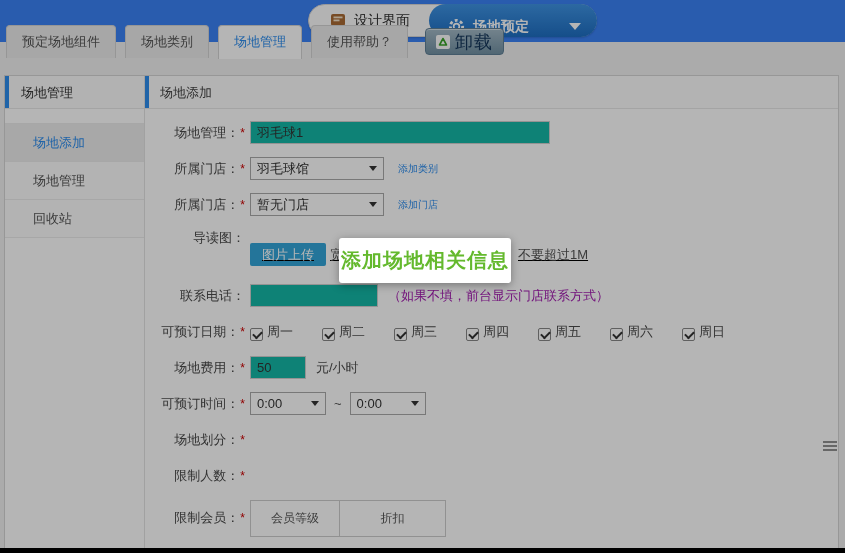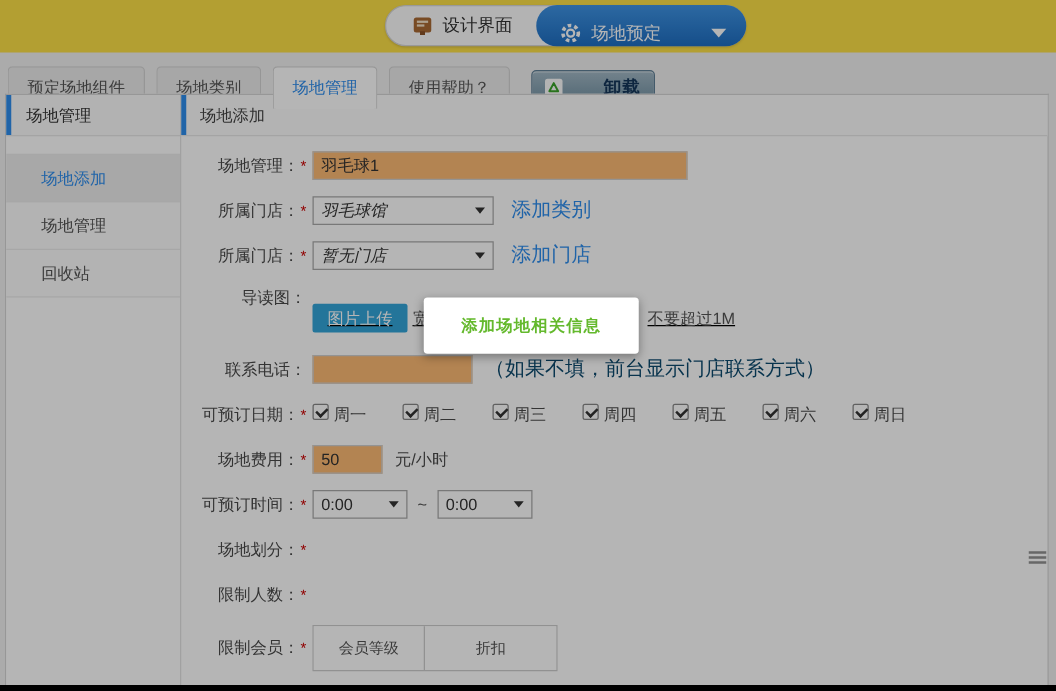--- a/index.html
+++ b/index.html
@@ -8,7 +8,7 @@
   .screen { position:relative; width:845px; height:553px; background:#f1f1f1; overflow:hidden; }
 
   
-  .topbar { position:absolute; top:0; left:0; width:100%; height:42px; background:#fde047; }
+  .topbar { position:absolute; top:0; left:0; width:100%; height:42px; background:#3b82f6; }
   .pill { position:absolute; left:308px; top:4px; height:33px; display:flex; align-items:stretch;
           background:#fdfdfd; border:1px solid #d8d8d8; border-radius:17px;
           box-shadow:0 1px 2px rgba(0,0,0,.15); }

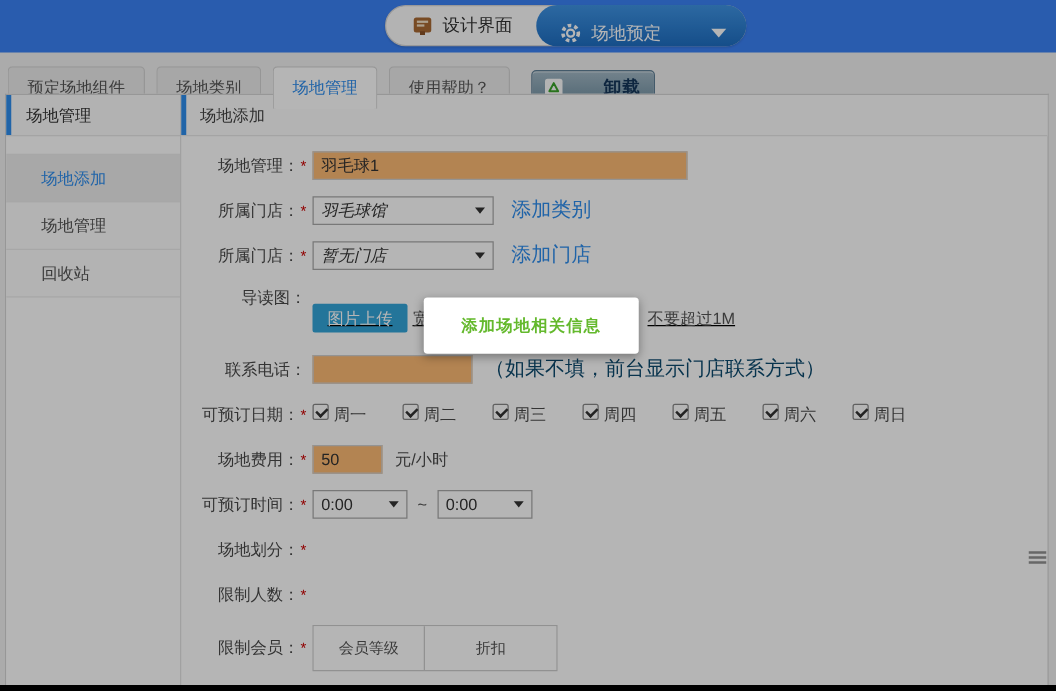--- a/index.html
+++ b/index.html
@@ -14,7 +14,7 @@
           box-shadow:0 1px 2px rgba(0,0,0,.15); }
   .pill-btn { display:flex; align-items:center; gap:7px; padding:0 20px; font-size:14px; color:#333; cursor:pointer; white-space:nowrap; }
   .pill-btn.blue { background:linear-gradient(#3f94e4,#1e6ec2); border-radius:17px; color:#fff;
-                   margin:-1px; padding:12px 16px 0 18px; min-width:168px; font-weight:normal;justify-content:center; }
+                   margin:-1px; padding:12px 16px 0 18px; min-width:168px; font-weight:bold;justify-content:center; }
   .caret-down { width:0; height:0; border-left:6px solid transparent; border-right:6px solid transparent;
                 border-top:7px solid #fff; margin-left:auto; }
   .gear { width:19px; height:19px; }

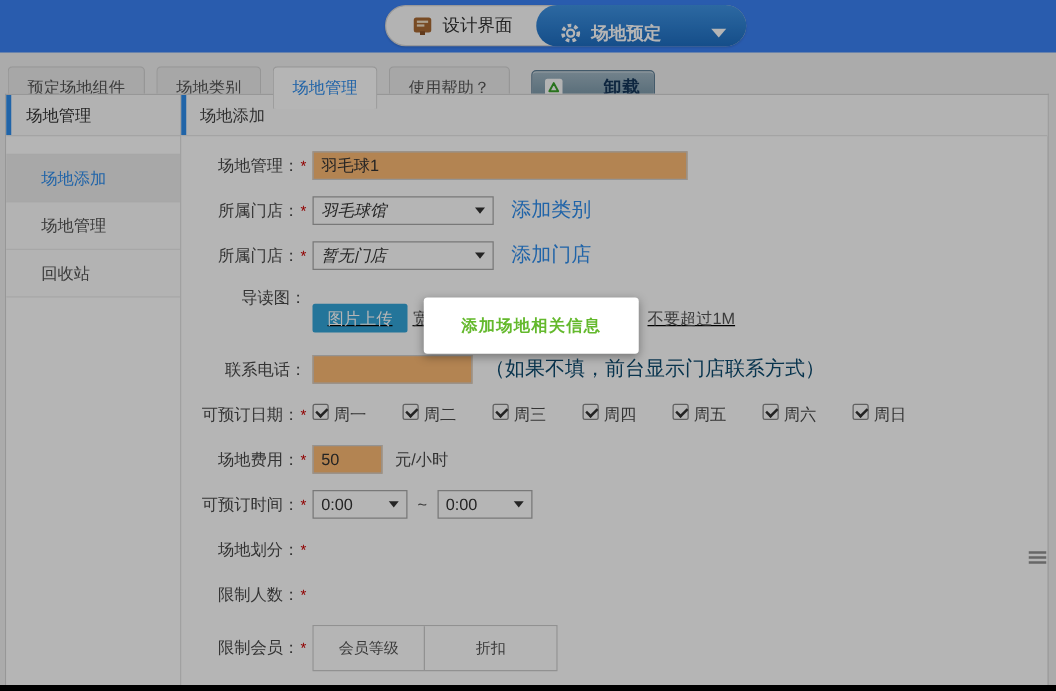--- a/index.html
+++ b/index.html
@@ -21,7 +21,7 @@
   .design-ic { width:18px; height:18px; }
 
   
-  .tabbar { position:absolute; left:0; top:52px; width:100%; height:34px; display:flex; align-items:flex-end; padding-left:6px; }
+  .tabbar { position:absolute; left:0; top:24px; width:100%; height:34px; display:flex; align-items:flex-end; padding-left:6px; }
   .tab { height:33px; line-height:32px; padding:0 15px; margin-right:9px; font-size:13px; color:#555;
          background:#ececec; border:1px solid #d4d4d4; border-bottom:none; border-radius:4px 4px 0 0; cursor:pointer; position:relative; }
   .tab.active { background:#fff; color:#2e8ded; z-index:5; height:34px; margin-bottom:-1px; }

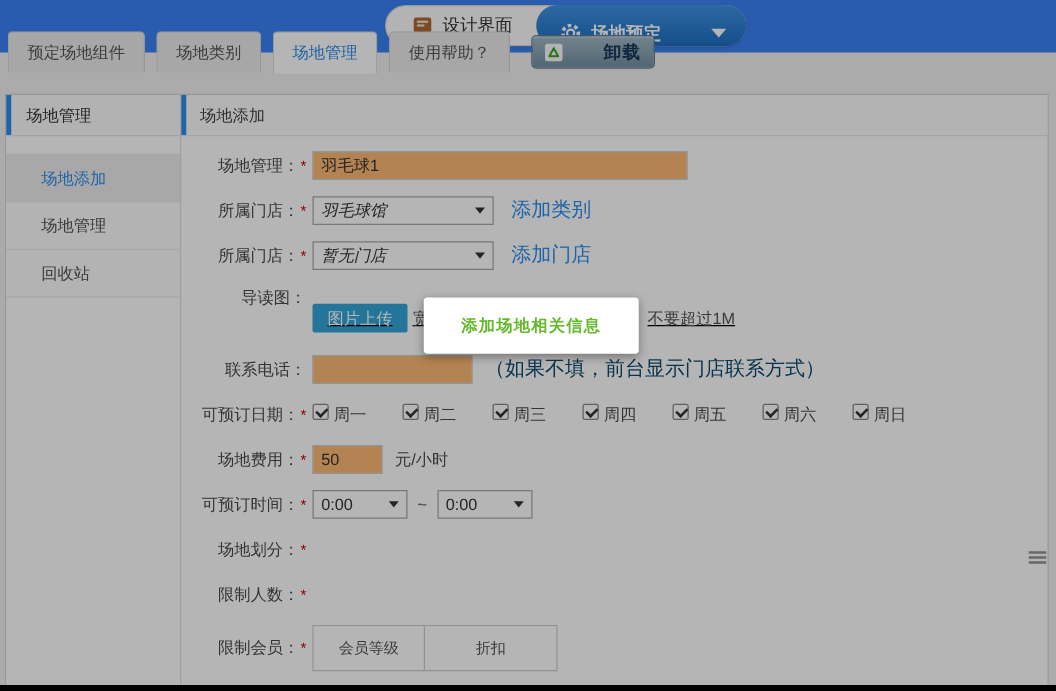--- a/index.html
+++ b/index.html
@@ -28,7 +28,7 @@
   .uninstall { height:27px; margin:0 0 3px 8px; display:flex; align-items:center; gap:5px; padding:0 10px;
                background:linear-gradient(#a3b9c6,#7291a3); border:1px solid #5f7f96; border-radius:4px;
                box-shadow:inset 0 1px 0 rgba(255,255,255,.5); cursor:pointer; }
-  .uninstall .txt { font-size:14px; font-weight:bold; color:#14365a; letter-spacing:1px;margin-left:28px; }
+  .uninstall .txt { font-size:18px; font-weight:normal; color:#14365a; letter-spacing:1px; }
   .un-ic { width:14px; height:14px; background:#fdfdfd; border-radius:2px; display:flex; align-items:center; justify-content:center; }
   .un-ic svg { width:10px; height:10px; }
 

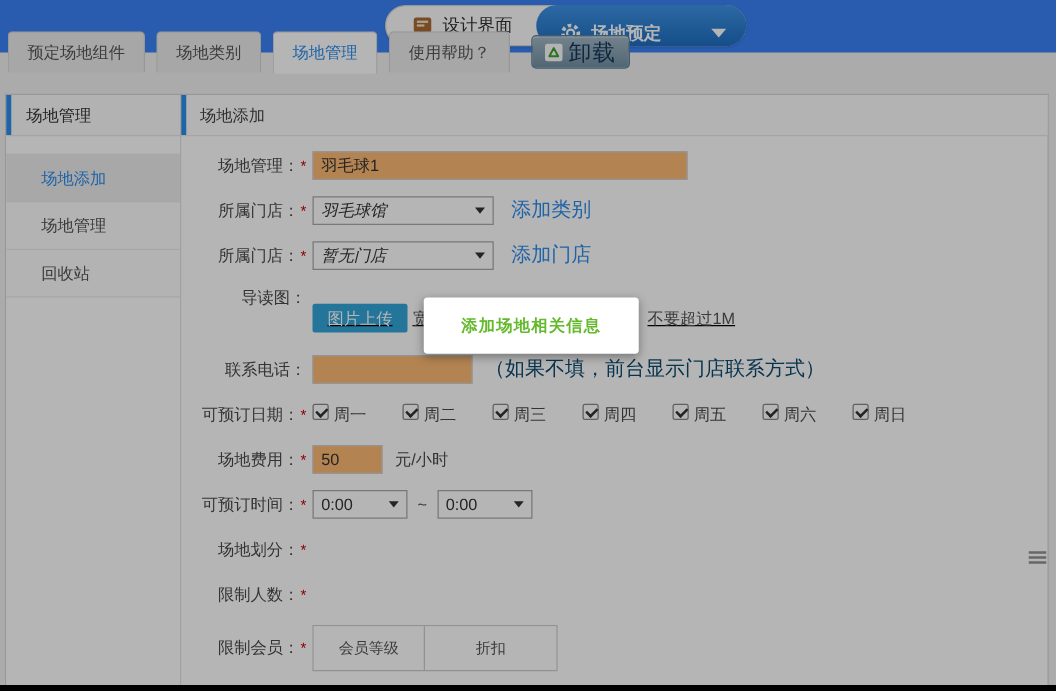--- a/index.html
+++ b/index.html
@@ -55,7 +55,7 @@
   .lbl { width:100px; text-align:right; font-size:13px; color:#4a4a4a; flex:none; }
   .req { color:#c00; font-size:12px; margin-left:1px; }
   .ctrl { margin-left:5px; display:flex; align-items:center; }
-  .txt-input { height:23px; border:1px solid #d0d0d0; background:#fdba74; font-size:13px; color:#333; padding:0 6px;
+  .txt-input { height:23px; border:1px solid #d0d0d0; background:#14b8a6; font-size:13px; color:#333; padding:0 6px;
                font-family:"Liberation Sans","DejaVu Sans",sans-serif; }
   .w-big { width:300px; } .w-mid { width:128px; } .w-sm { width:56px; }
   .sel { height:23px; border:1px solid #aaa; background:#fff; display:flex; align-items:center;

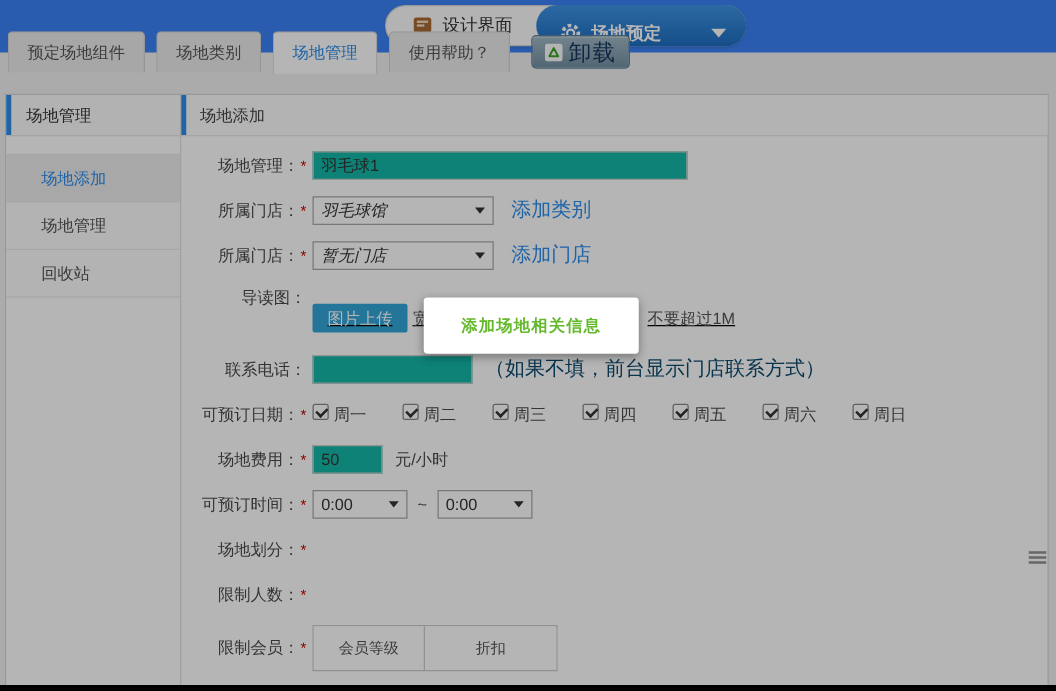--- a/index.html
+++ b/index.html
@@ -62,7 +62,7 @@
          font-size:13px; color:#333; padding:0 6px; position:relative; cursor:pointer; }
   .sel .car { width:0; height:0; border-left:4px solid transparent; border-right:4px solid transparent;
               border-top:5px solid #333; margin-left:auto; }
-  .sel.w145 { width:145px;font-style:italic; } .sel.w88 { width:76px; }
+  .sel.w145 { width:134px; } .sel.w88 { width:76px; }
   .link { font-size:16px; color:#2e8ded; text-decoration:none; margin-left:14px; cursor:pointer; }
   .hint { font-size:16px; color:#0c4a6e; margin-left:10px; white-space:nowrap; }
   .unit { font-size:13px; color:#4a4a4a; margin-left:10px; }

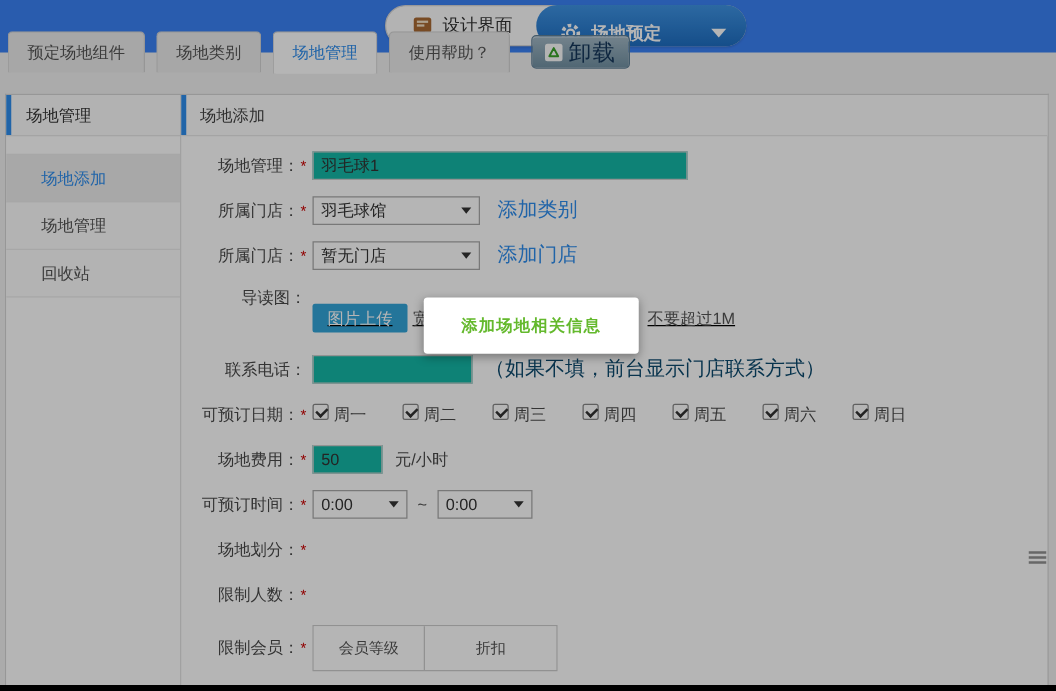--- a/index.html
+++ b/index.html
@@ -63,7 +63,7 @@
   .sel .car { width:0; height:0; border-left:4px solid transparent; border-right:4px solid transparent;
               border-top:5px solid #333; margin-left:auto; }
   .sel.w145 { width:134px; } .sel.w88 { width:76px; }
-  .link { font-size:16px; color:#2e8ded; text-decoration:none; margin-left:14px; cursor:pointer; }
+  .link { font-size:10px; color:#2e8ded; text-decoration:none; margin-left:14px; cursor:pointer; }
   .hint { font-size:16px; color:#0c4a6e; margin-left:10px; white-space:nowrap; }
   .unit { font-size:13px; color:#4a4a4a; margin-left:10px; }
   .tilde { margin:0 8px; color:#555; font-size:13px; }

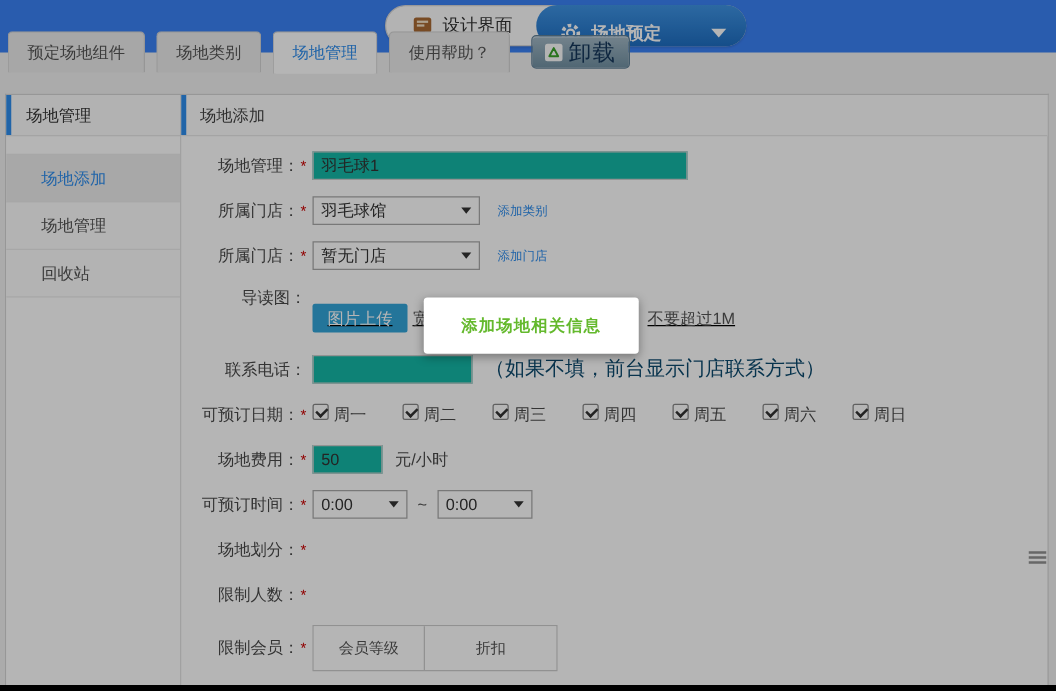--- a/index.html
+++ b/index.html
@@ -95,7 +95,7 @@
   .tip { position:absolute; left:339px; top:238px; width:172px; height:45px; background:#fff; border-radius:3px;
          z-index:60; display:flex; align-items:center; justify-content:center;
          box-shadow:0 2px 8px rgba(0,0,0,.35); }
-  .tip span { color:#64b92d; font-size:13px; font-weight:bold; letter-spacing:1px; }
+  .tip span { color:#64b92d; font-size:20px; font-weight:bold; letter-spacing:1px; }
 
   .grip { position:absolute; left:822px; top:439px; width:16px; height:12px; z-index:10; opacity:.8; }
   .grip i { display:block; height:2px; background:#777; margin:2px 1px; }

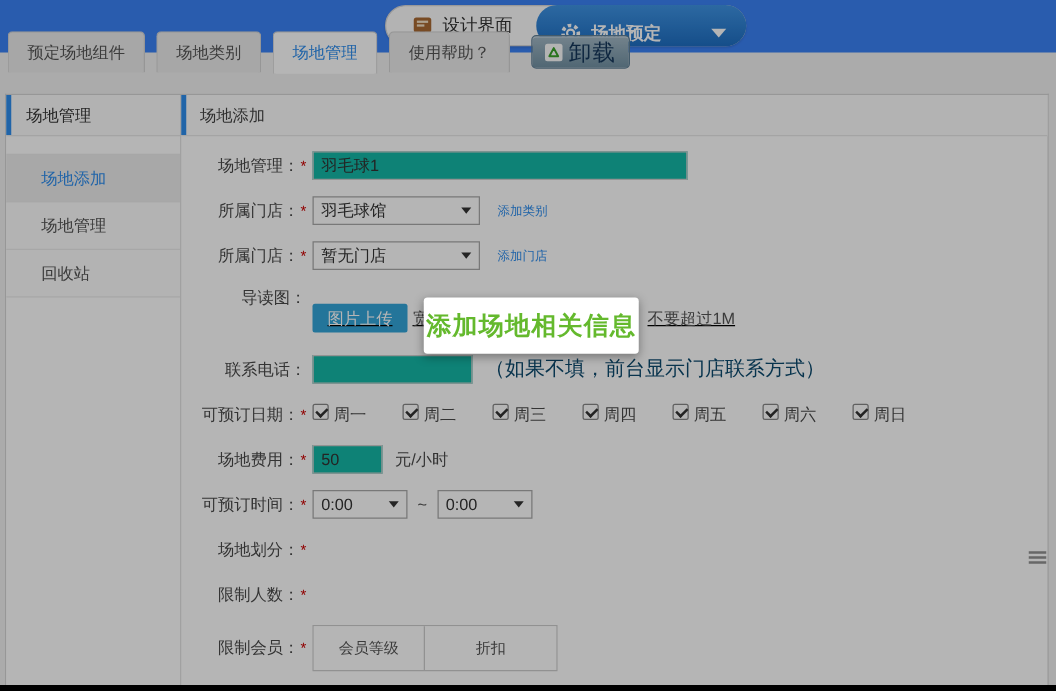--- a/index.html
+++ b/index.html
@@ -64,7 +64,7 @@
               border-top:5px solid #333; margin-left:auto; }
   .sel.w145 { width:134px; } .sel.w88 { width:76px; }
   .link { font-size:10px; color:#2e8ded; text-decoration:none; margin-left:14px; cursor:pointer; }
-  .hint { font-size:16px; color:#0c4a6e; margin-left:10px; white-space:nowrap; }
+  .hint { font-size:13px; color:#a21caf; margin-left:10px; white-space:nowrap; }
   .unit { font-size:13px; color:#4a4a4a; margin-left:10px; }
   .tilde { margin:0 8px; color:#555; font-size:13px; }
 

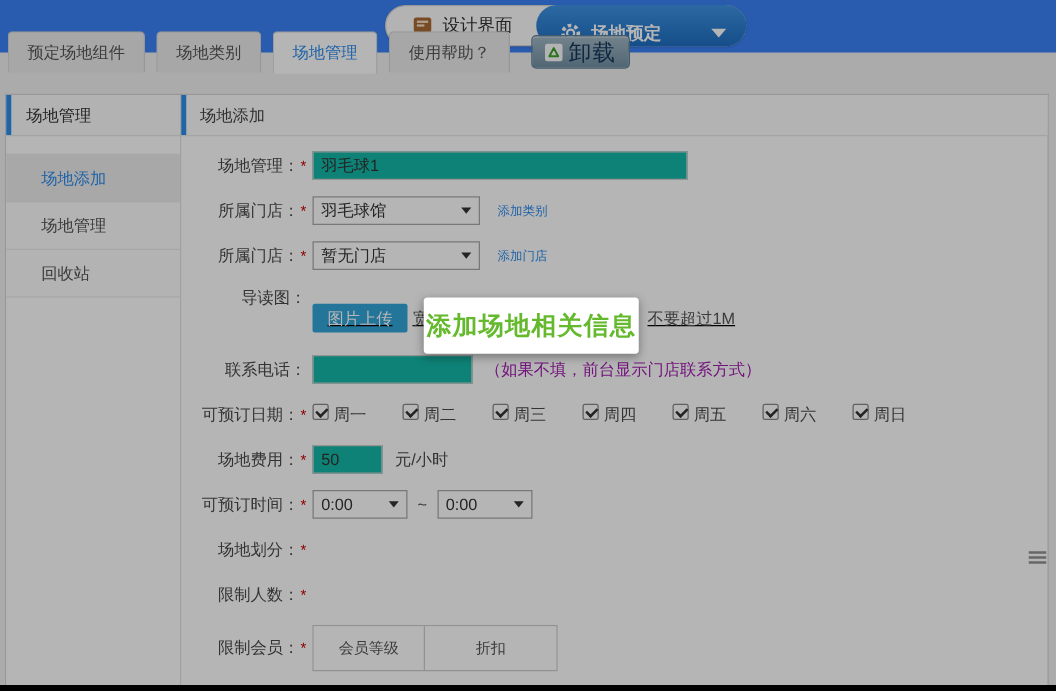--- a/index.html
+++ b/index.html
@@ -79,7 +79,7 @@
   .hint-r { font-size:13px; color:#555; }
 
   
-  .cb-item { display:flex; align-items:flex-start; width:72px; cursor:pointer; }
+  .cb-item { display:flex; align-items:flex-end; width:72px; cursor:pointer; }
   .cb { width:13px; height:13px; border:1px solid #888; background:#fff; border-radius:2px; position:relative; flex:none; }
   .cb::after { content:""; position:absolute; left:2px; top:2px; width:7px; height:4px;
                border-left:2px solid #333; border-bottom:2px solid #333; transform:rotate(-45deg); }

